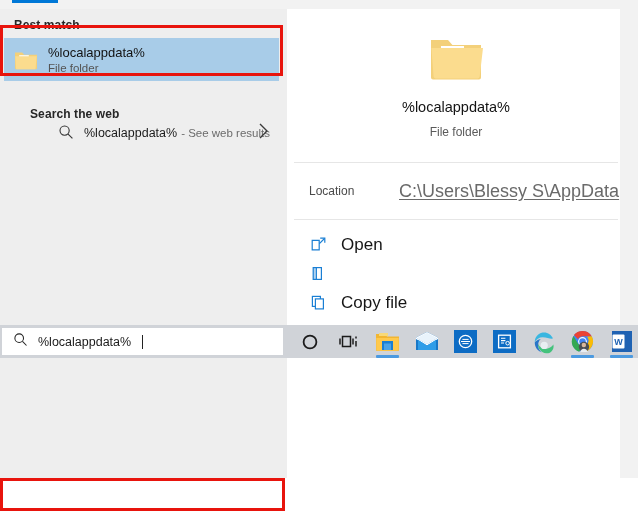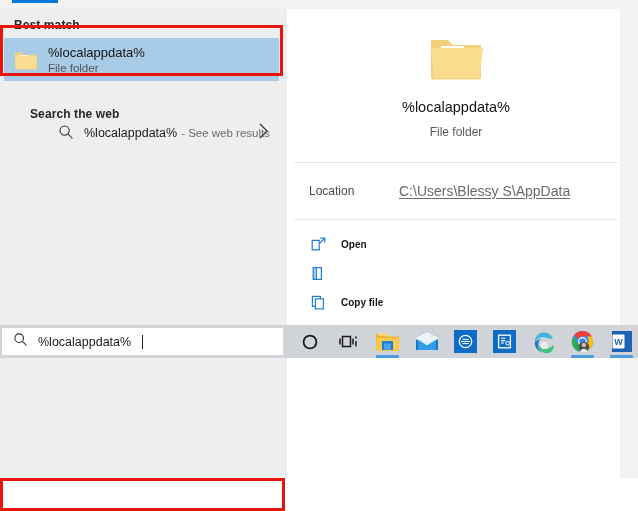--- a/index.html
+++ b/index.html
@@ -86,7 +86,7 @@
   .loc-row { display: flex; align-items: center; height: 56px; padding-left: 17px; }
   .loc-label { font-size: 12px; color: #4a4a4a; width: 90px; }
   .loc-value {
-    font-size: 14px; color: #6a6a6a; text-decoration: underline;
+    font-size: 18px; color: #6a6a6a; text-decoration: underline;
     text-underline-offset: 2px;
   }
 

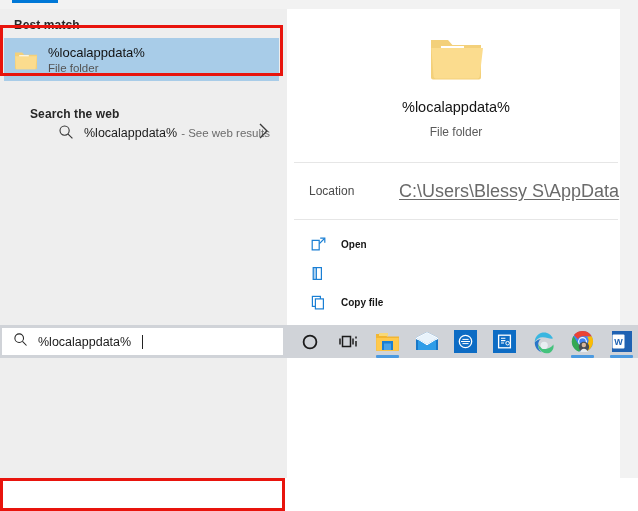--- a/index.html
+++ b/index.html
@@ -95,7 +95,7 @@
     display: flex; align-items: center; height: 29px; gap: 14px;
   }
   .action-ico { width: 18px; display: flex; justify-content: center; }
-  .action-label { font-size: 10px; color: #161616; font-weight: bold; }
+  .action-label { font-size: 17px; color: #161616; }
 
   
   .taskbar {

